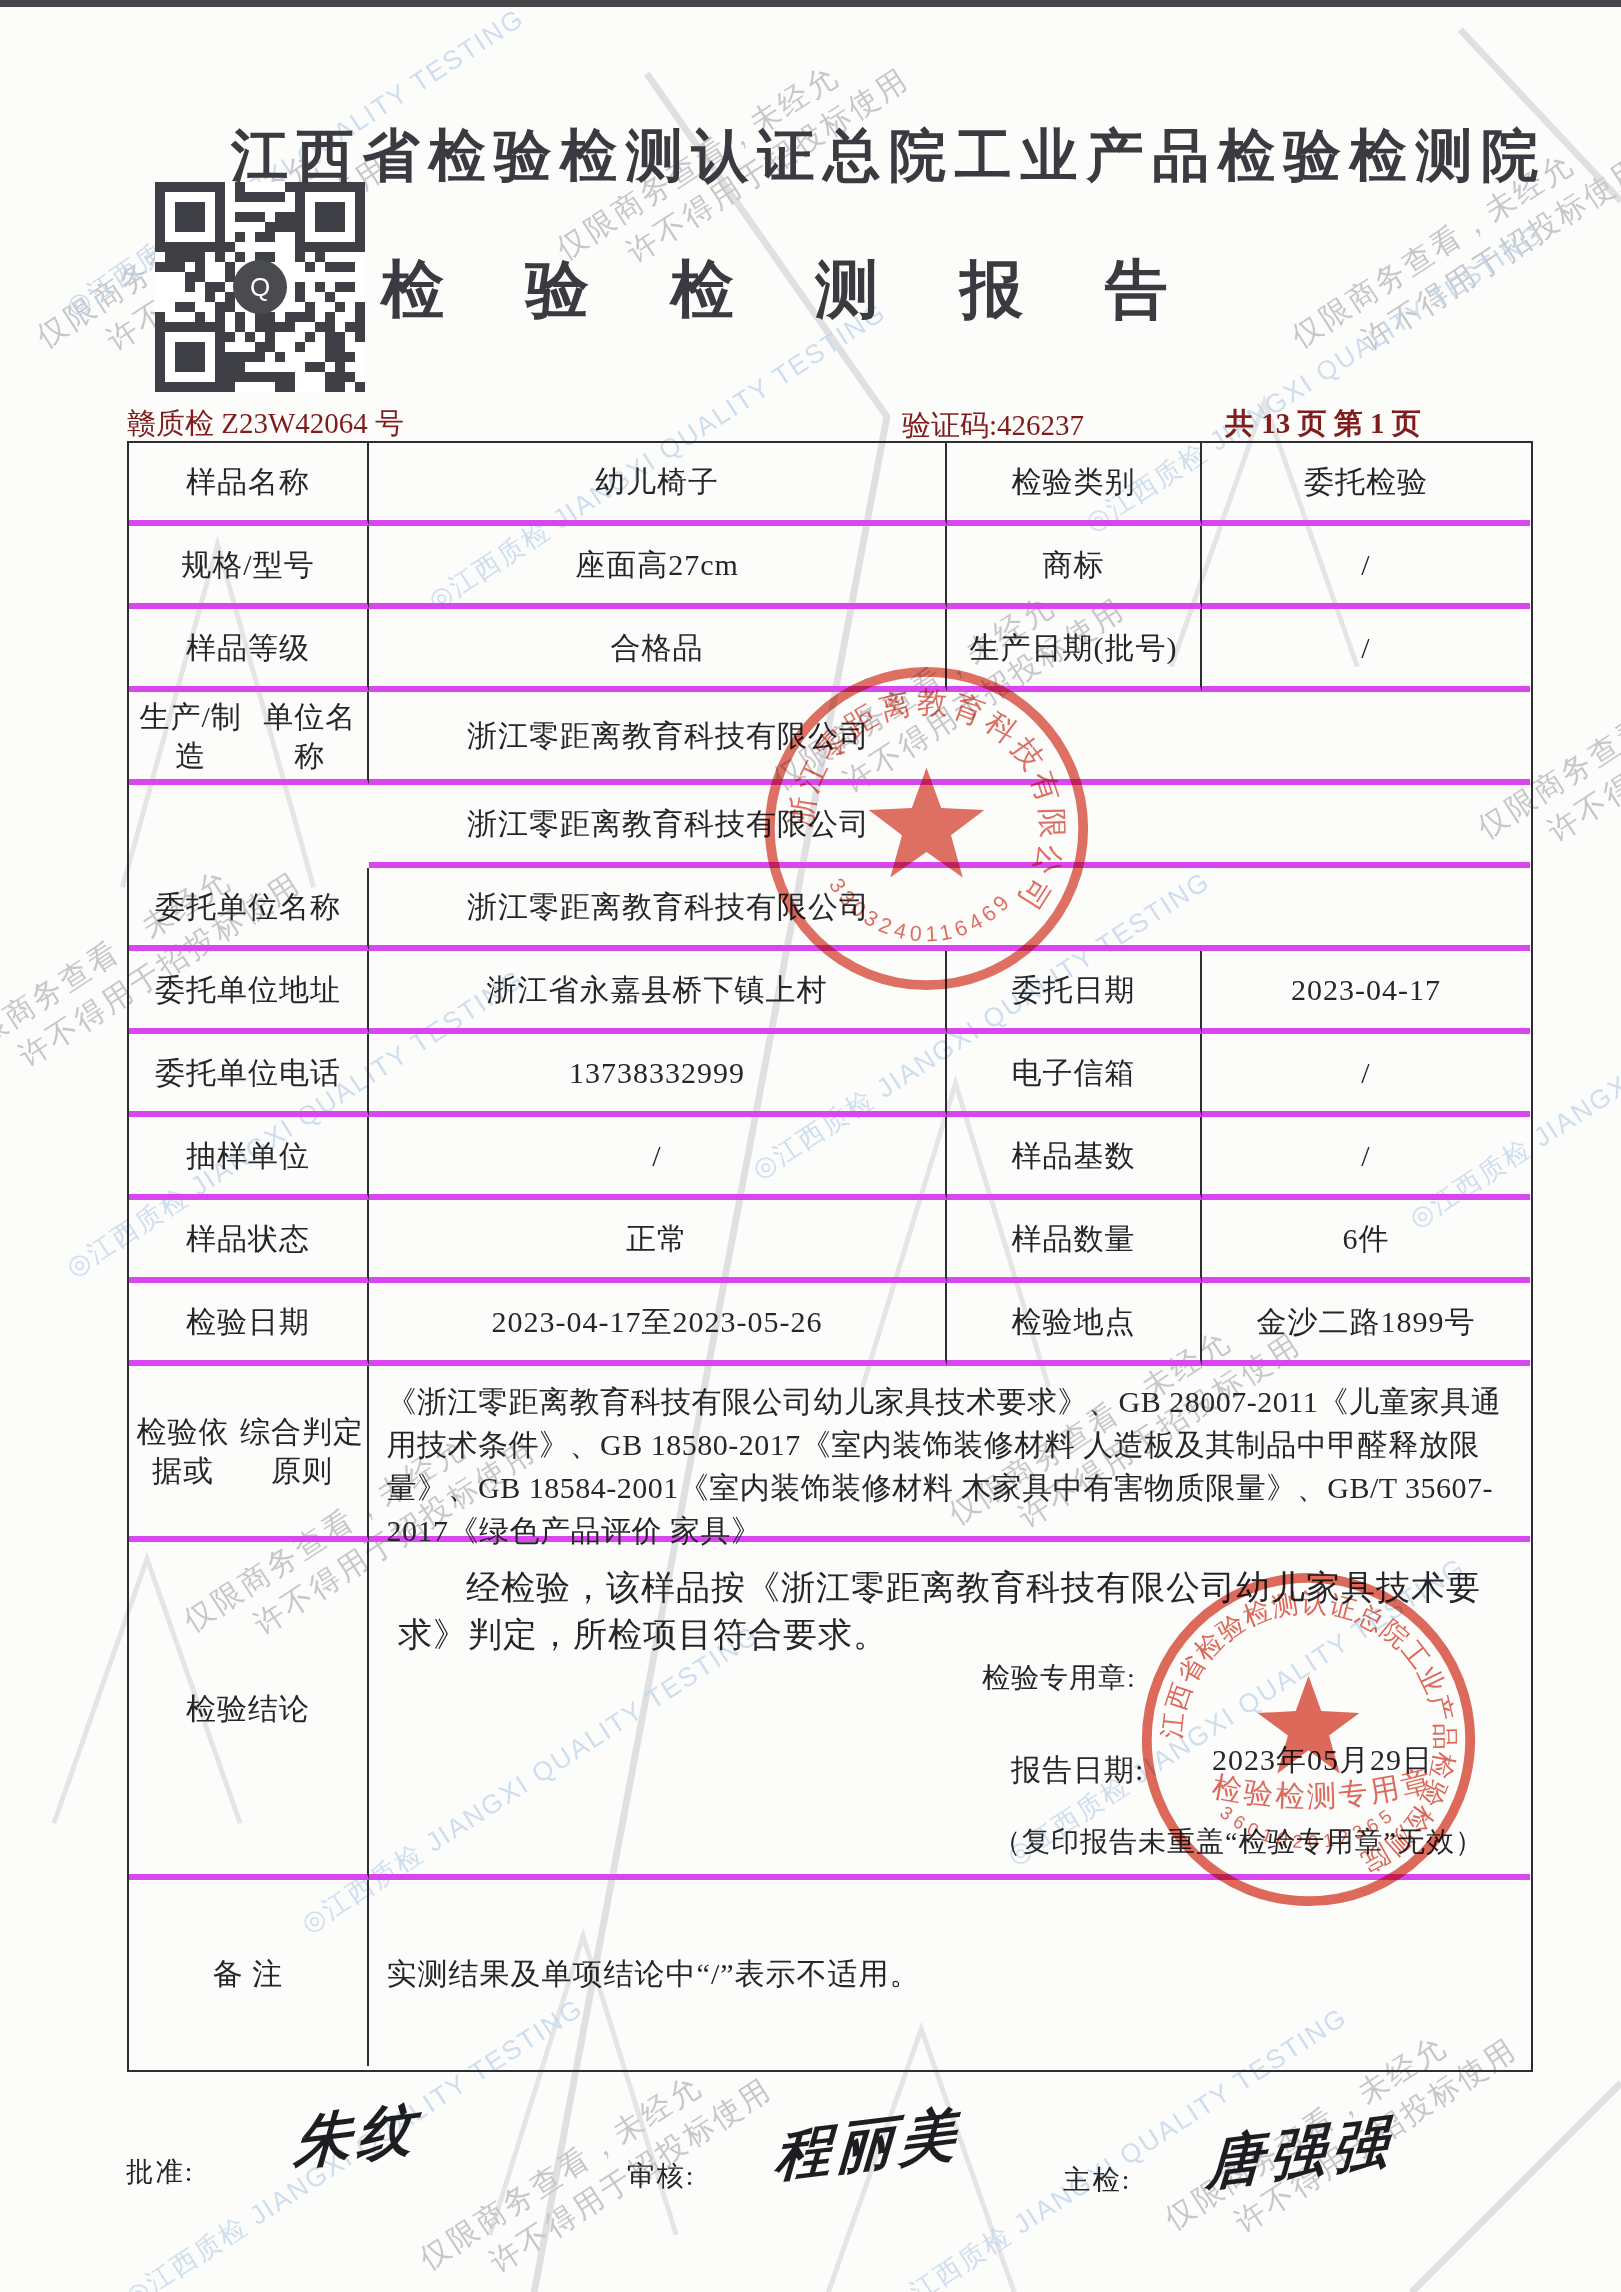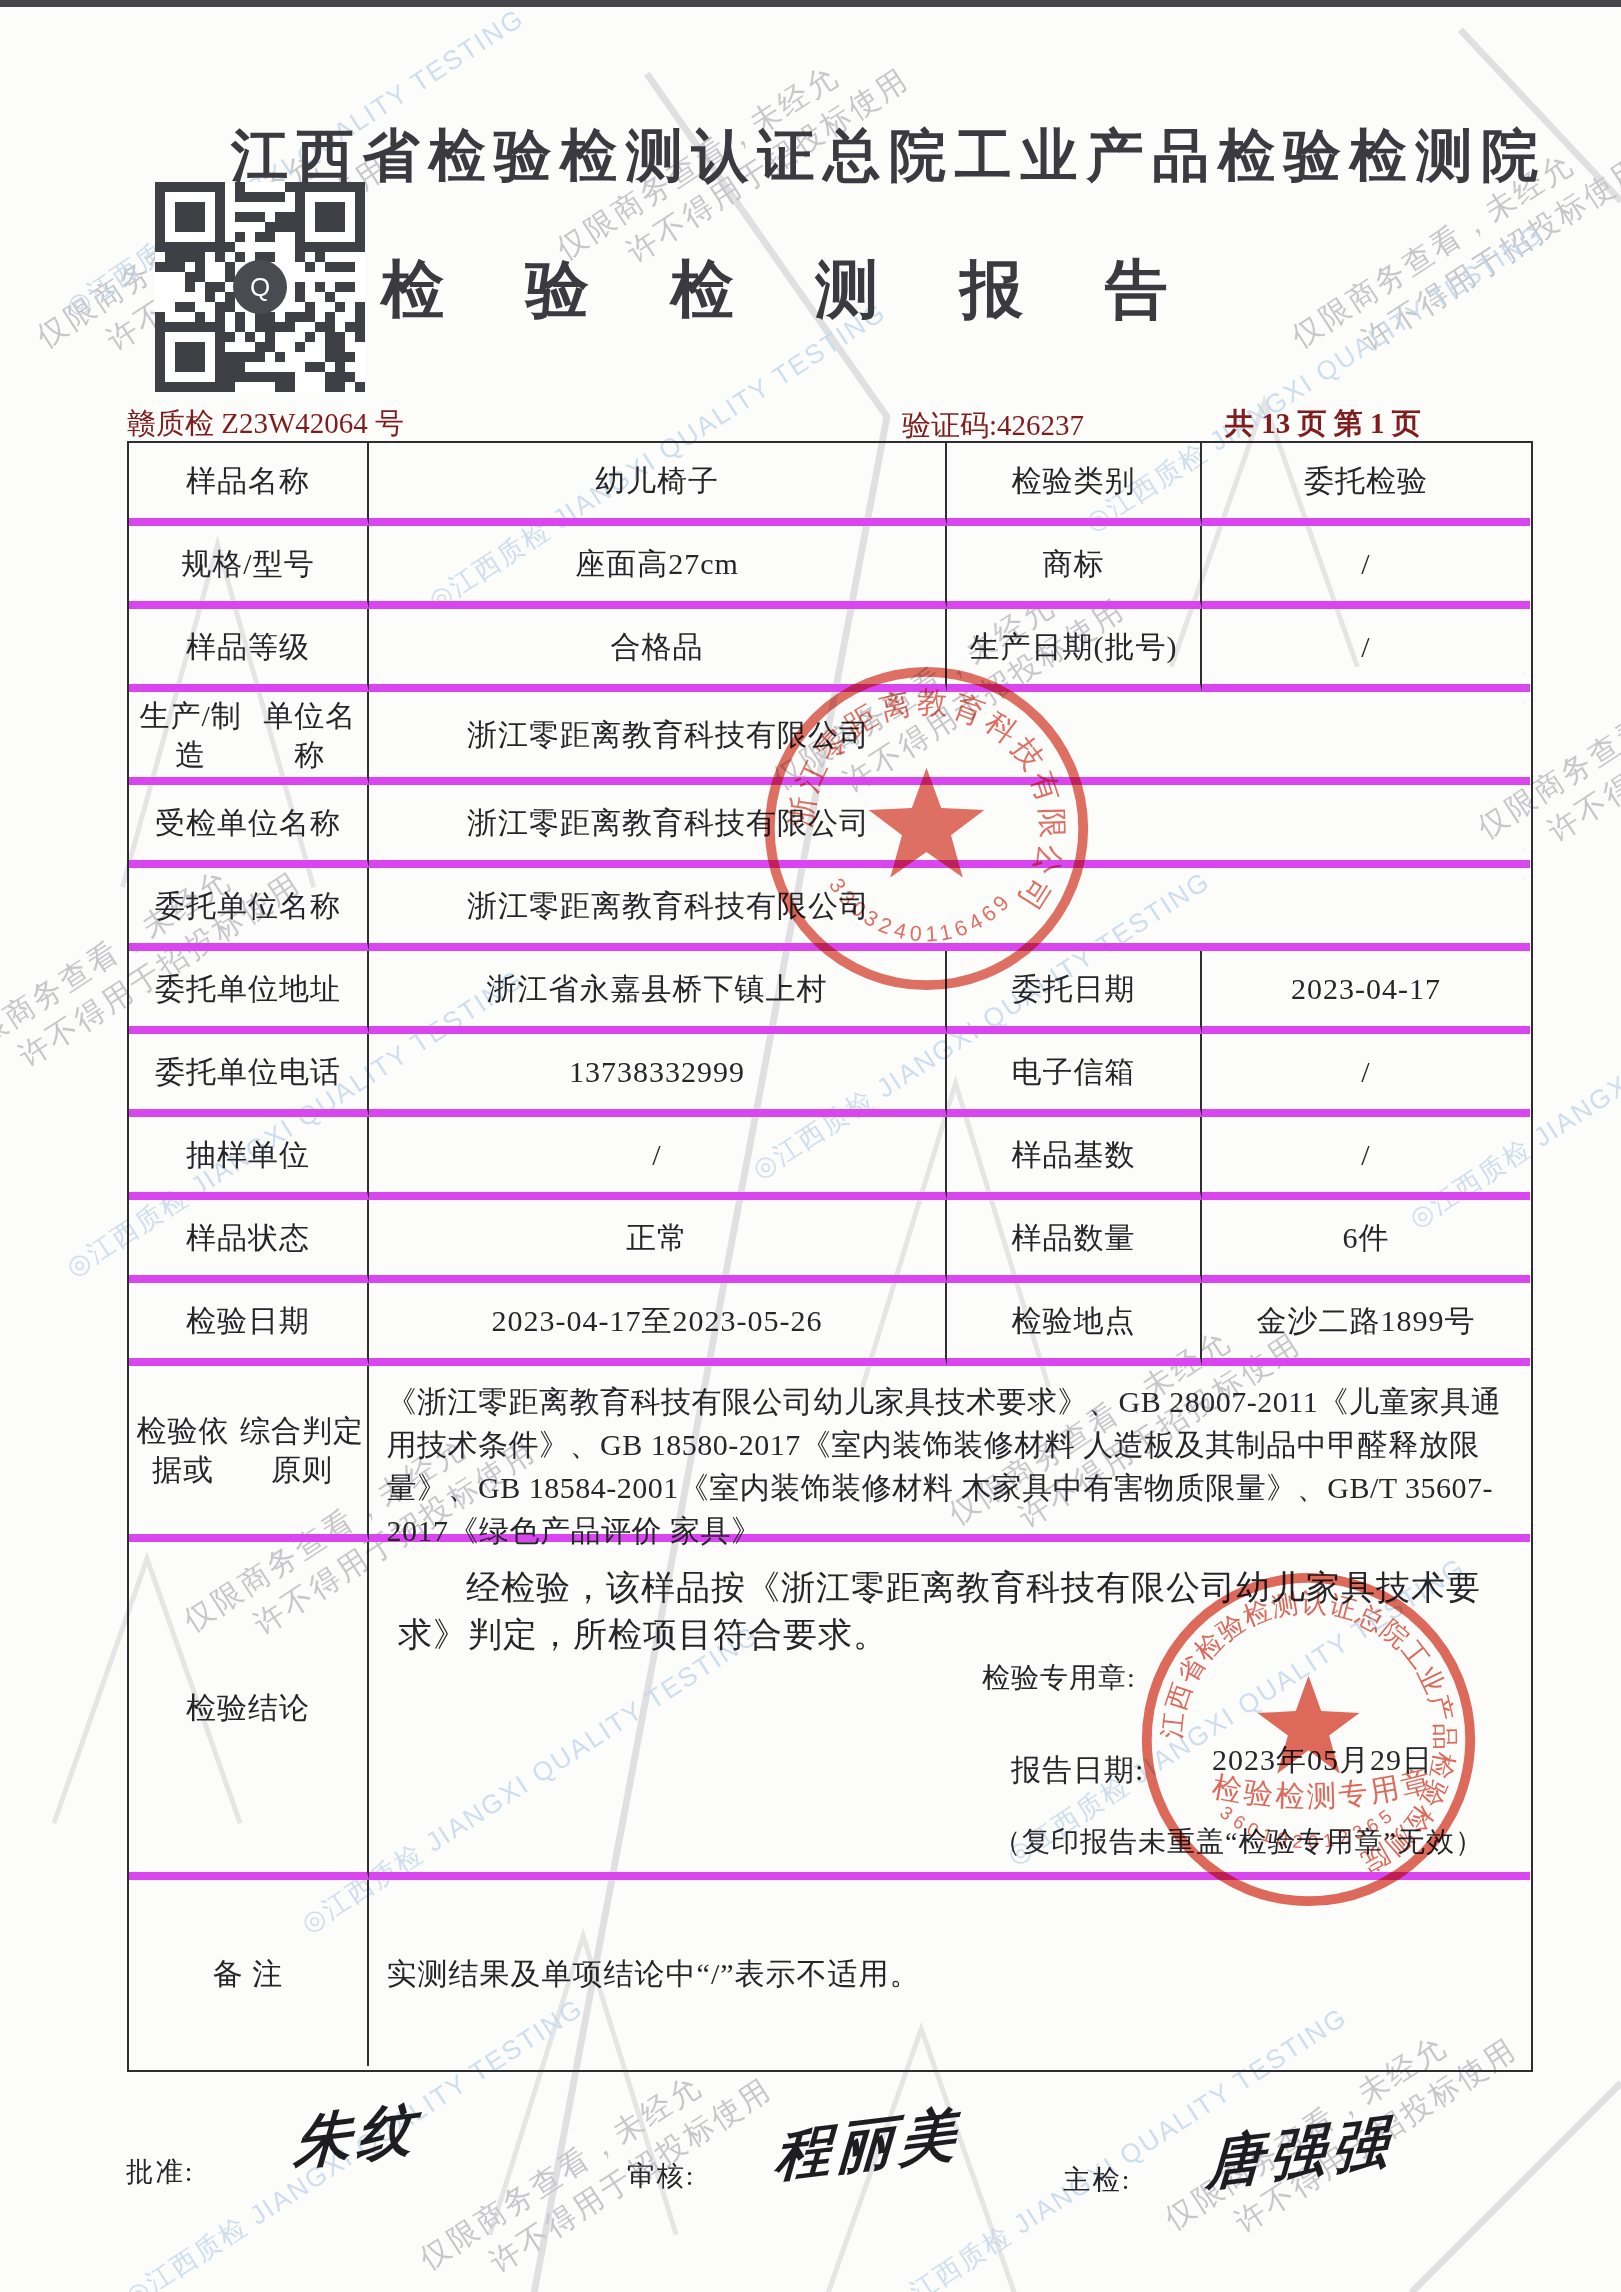--- a/index.html
+++ b/index.html
@@ -31,7 +31,7 @@
        display:grid;grid-template-columns:240px 578px 255px 328px;
        grid-template-rows:83px 83px 83px 93px 83px 83px 83px 83px 83px 83px 83px 176px 338px 186px;
        border:2.9px solid #2e2e32;background:transparent;}
-  .c{border-right:2px solid #2f2f33;border-bottom:8px solid #d946ef;
+  .c{border-right:2px solid #2f2f33;border-bottom:6px solid #d946ef;
      display:flex;align-items:center;justify-content:center;
      font-size:30px;letter-spacing:1px;text-align:center;line-height:1.3;}
   .er{border-right:none;} .eb{border-bottom:none;}

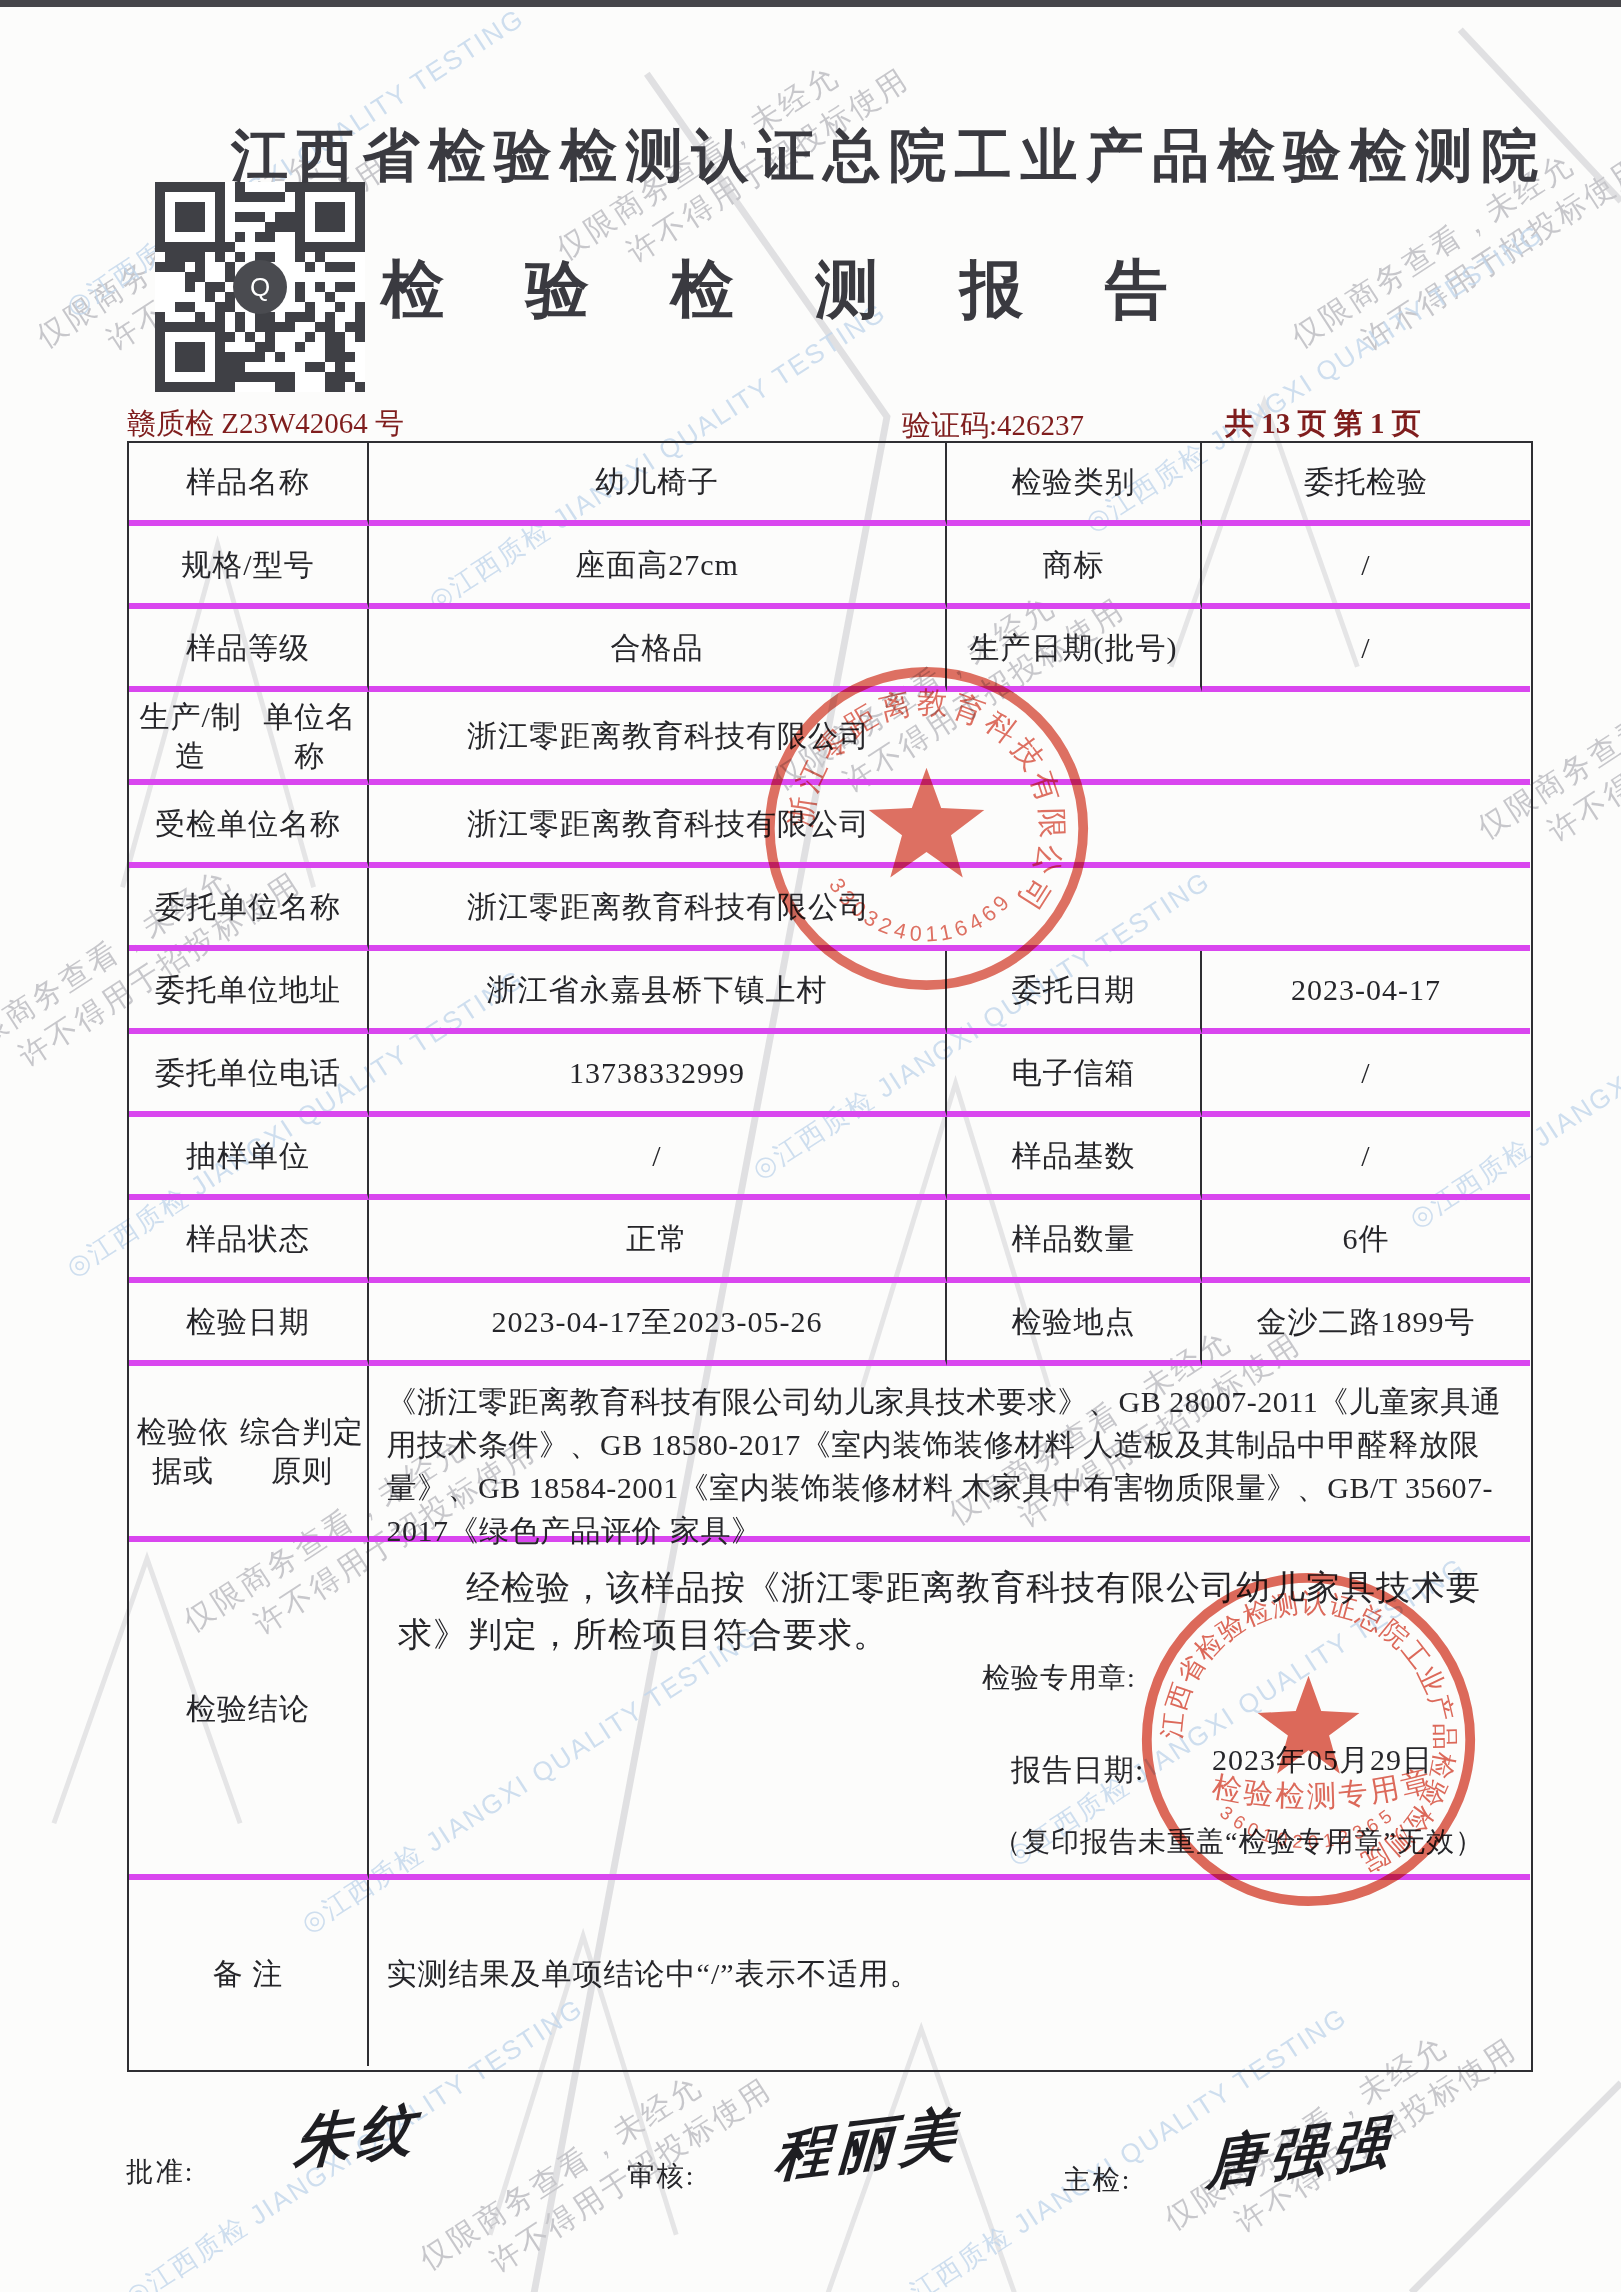--- a/index.html
+++ b/index.html
@@ -296,7 +296,6 @@
     </div>
     <div class="c er span3 bias">浙江零距离教育科技有限公司</div>
 
-    <div class="c">受检单位名称</div>
     <div class="c er span3 bias">浙江零距离教育科技有限公司</div>
 
     <div class="c">委托单位名称</div>

